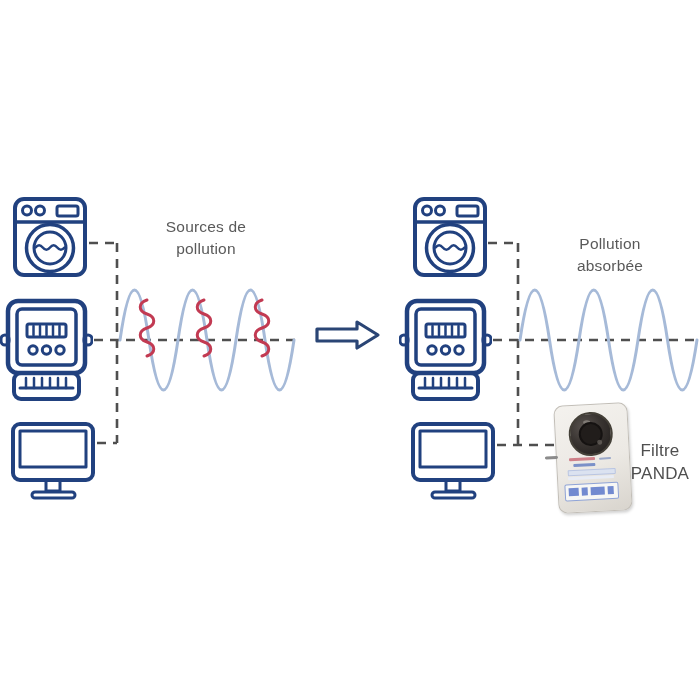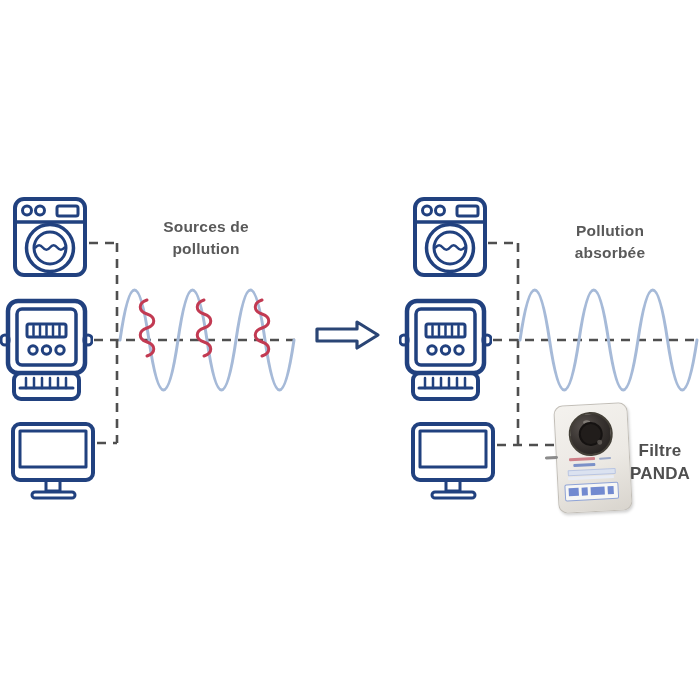--- a/index.html
+++ b/index.html
@@ -12,7 +12,7 @@
   
   .st{stroke:var(--icon-outline,#21417f);fill:none;stroke-linecap:round;stroke-linejoin:round;}
   .label{
-    position:absolute;text-align:center;font-weight:bold;
+    position:absolute;text-align:center;font-weight:normal;
     color:var(--label-text,#595959);font-size:15.5px;line-height:1.45;
     letter-spacing:.2px;
   }

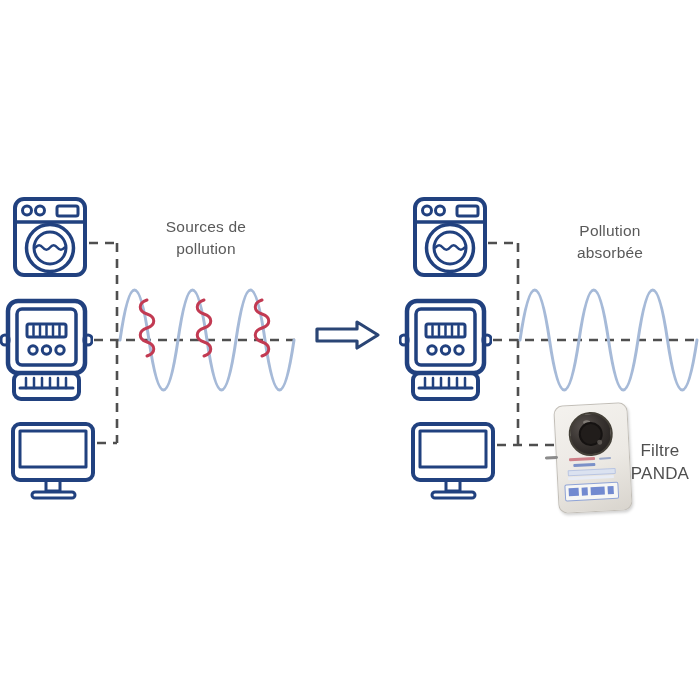--- a/index.html
+++ b/index.html
@@ -147,7 +147,7 @@
     </svg>
 
   <div class="label" style="left:144px;top:216px;width:124px;">Sources de pollution</div>
-  <div class="label" style="left:548px;top:220px;width:124px;">Pollution absorbée</div>
+  <div class="label" style="left:548px;top:233px;width:124px;">Pollution absorbée</div>
   <div class="label filter" style="left:618px;top:440px;width:84px;">Filtre PANDA</div>
 
   <div class="device">

